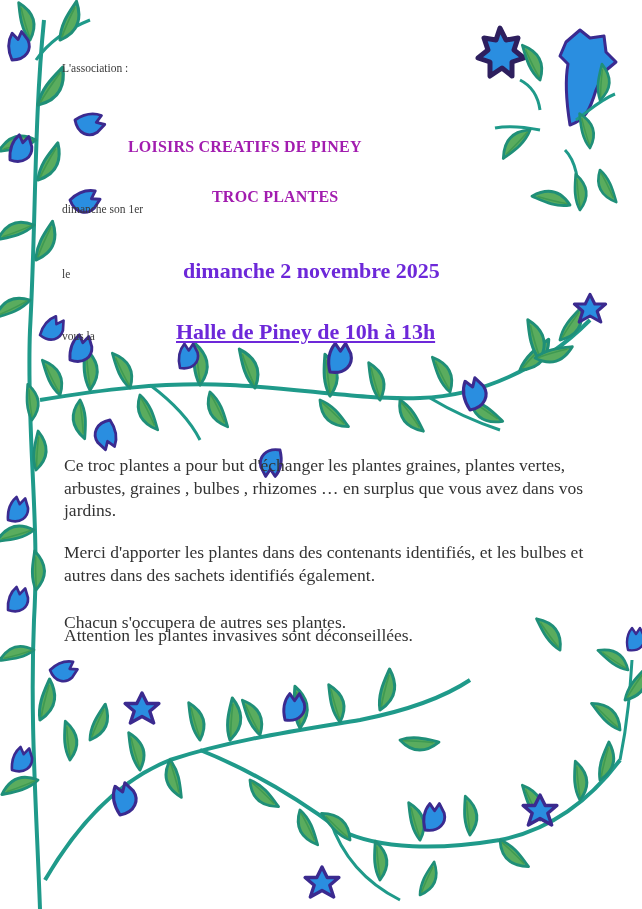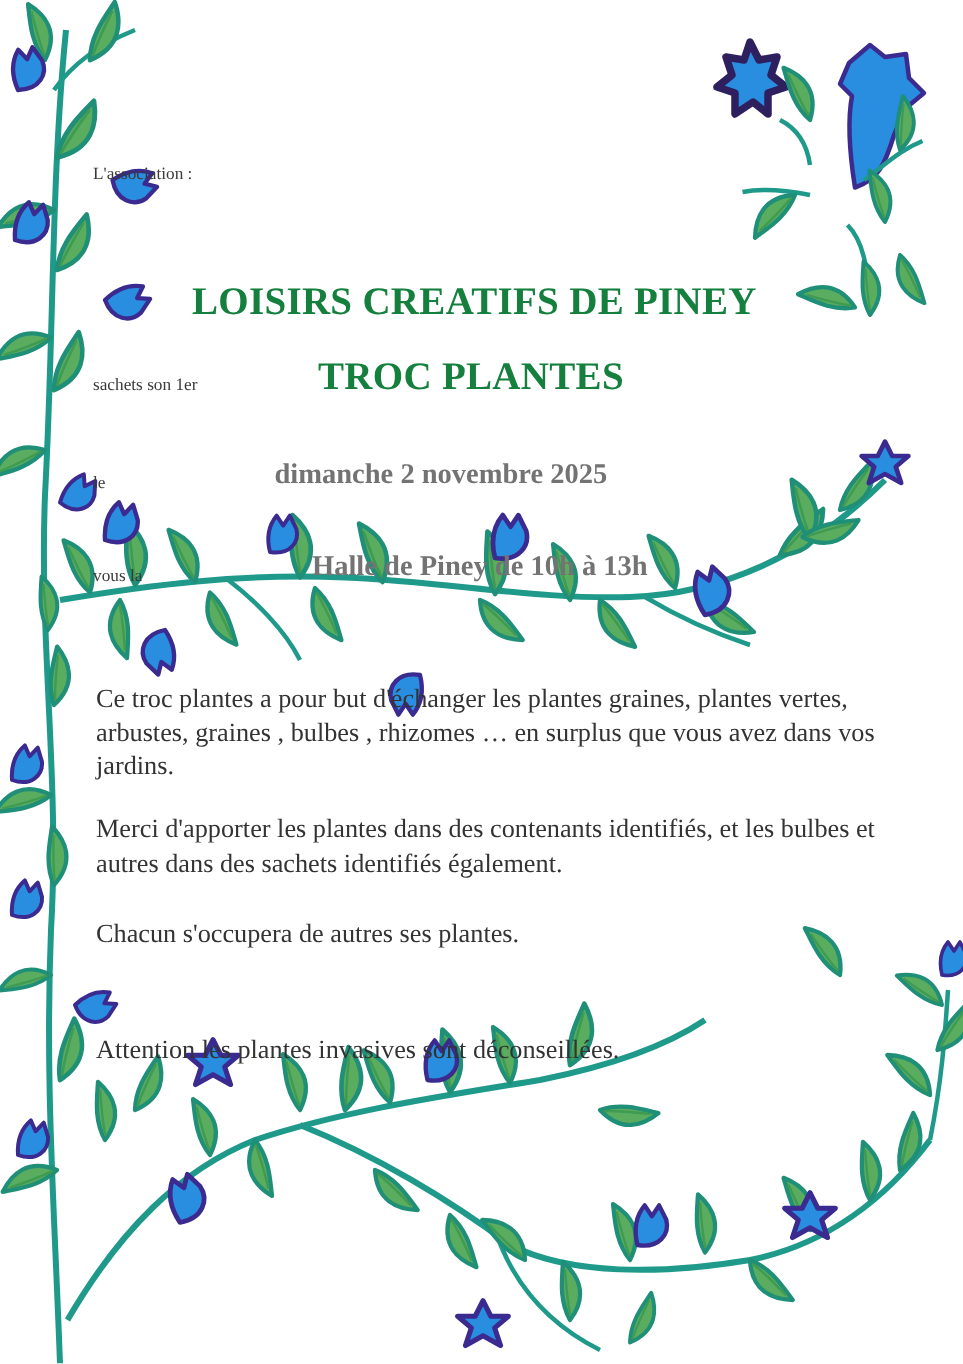--- a/index.html
+++ b/index.html
@@ -5,7 +5,7 @@
   html, body { margin: 0; padding: 0; background: #ffffff; }
   body { width: 642px; height: 909px; position: relative; overflow: hidden; font-family: "Liberation Serif", "DejaVu Serif", serif; color: #2b2b2b; }
   #deco { position: absolute; left: 0; top: 0; width: 642px; height: 909px; z-index: 1; }
-  .txt { position: absolute; z-index: 2; white-space: nowrap; margin-top: 48px; }
+  .txt { position: absolute; z-index: 2; white-space: nowrap; }
   .small { font-size: 11.5px; color: #3a3a3a; }
   .title { font-weight: bold; font-size: 26px; color: #15803d; letter-spacing: 0.2px; }
   .sub { font-weight: bold; font-size: 19px; color: #737373; }

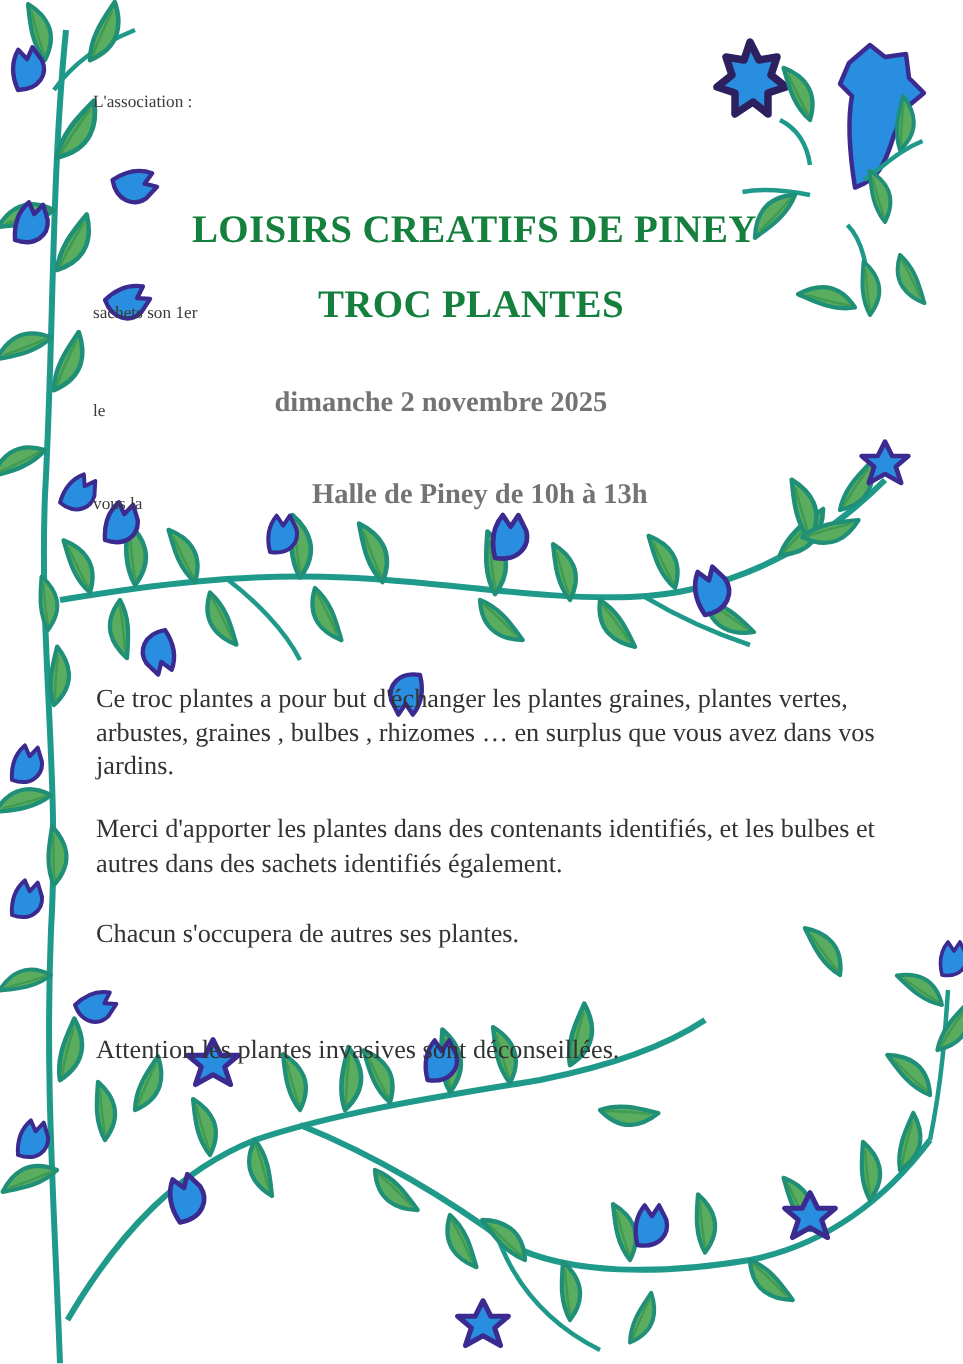--- a/index.html
+++ b/index.html
@@ -7,7 +7,7 @@
   #deco { position: absolute; left: 0; top: 0; width: 642px; height: 909px; z-index: 1; }
   .txt { position: absolute; z-index: 2; white-space: nowrap; }
   .small { font-size: 11.5px; color: #3a3a3a; }
-  .title { font-weight: bold; font-size: 26px; color: #15803d; letter-spacing: 0.2px; }
+  .title { font-weight: bold; font-size: 16px; color: #a21caf; letter-spacing: 0.2px; }
   .sub { font-weight: bold; font-size: 19px; color: #737373; }
   .body-p { position: absolute; z-index: 2; left: 64px; width: 520px; font-size: 17.5px; line-height: 22.5px; color: #333; white-space: normal; }
 </style>

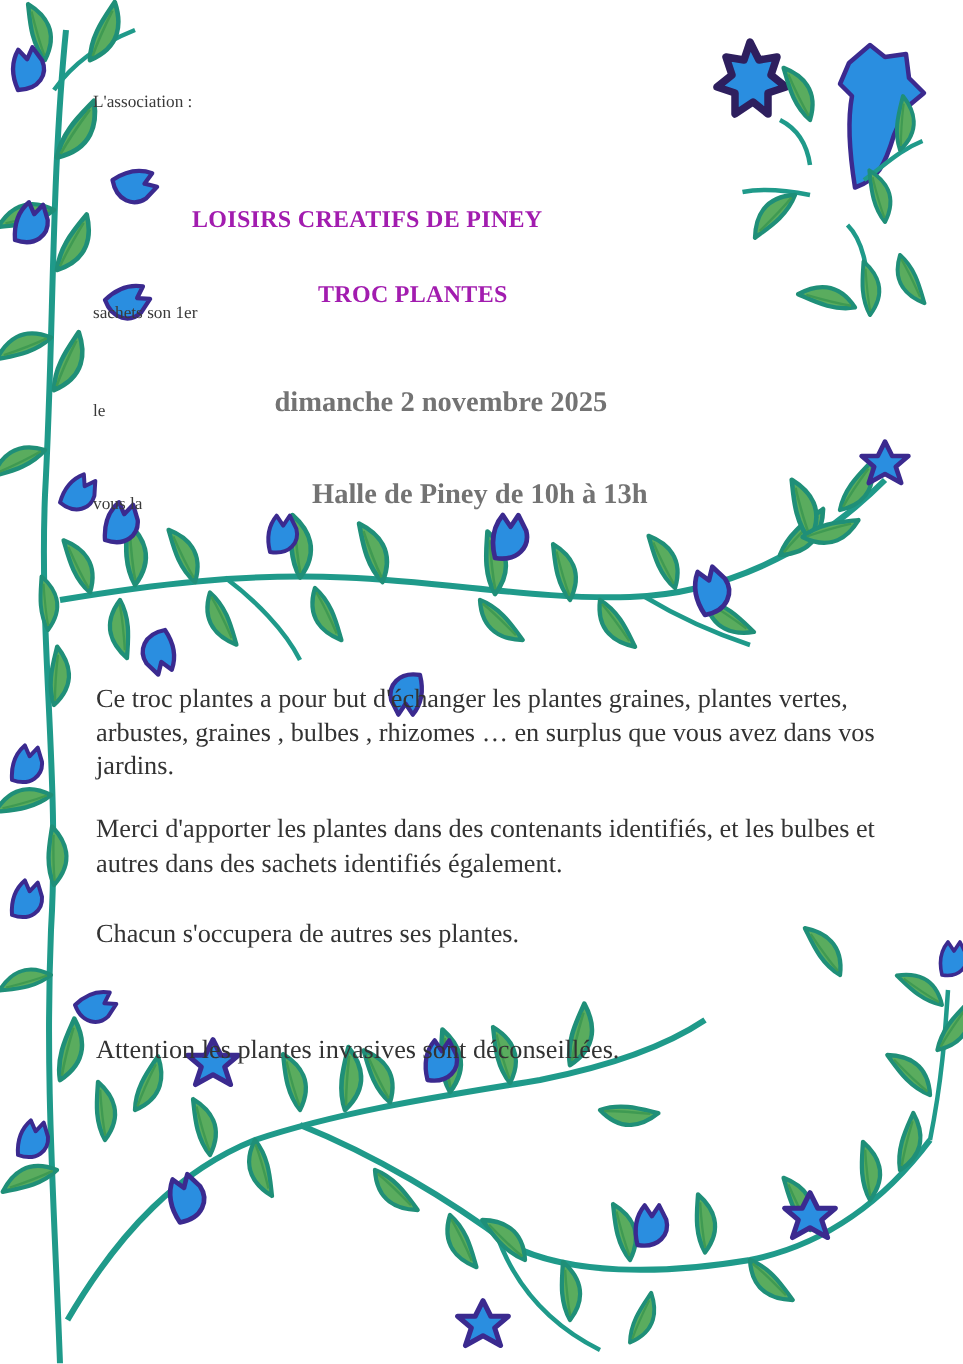--- a/index.html
+++ b/index.html
@@ -167,7 +167,7 @@
 
 <div class="txt small" style="left:62px; top:62px;">L'association :</div>
 <div class="txt title" style="left:128px; top:138px;">LOISIRS CREATIFS DE PINEY</div>
-<div class="txt small" style="left:62px; top:203px;">sachets son 1er</div>
+<div class="txt small" style="left:62px; top:203px;">dimanche son 1er</div>
 <div class="txt title" style="left:212px; top:188px;">TROC PLANTES</div>
 <div class="txt small" style="left:62px; top:268px;">le</div>
 <div class="txt sub" style="left:183px; top:258px;">dimanche 2 novembre 2025</div>

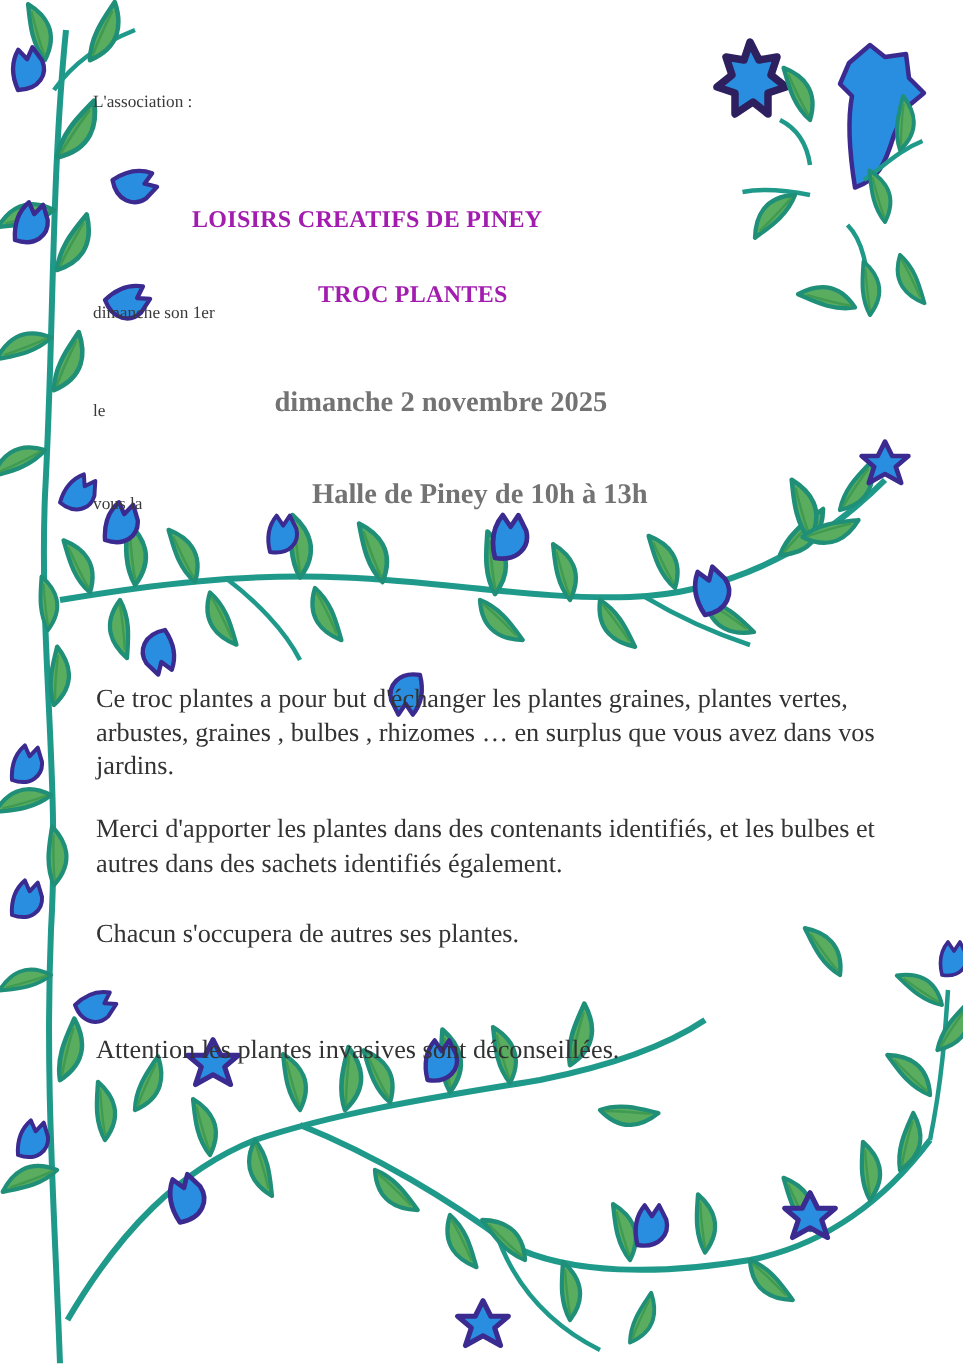--- a/index.html
+++ b/index.html
@@ -8,7 +8,7 @@
   .txt { position: absolute; z-index: 2; white-space: nowrap; }
   .small { font-size: 11.5px; color: #3a3a3a; }
   .title { font-weight: bold; font-size: 16px; color: #a21caf; letter-spacing: 0.2px; }
-  .sub { font-weight: bold; font-size: 19px; color: #737373; }
+  .sub { font-weight: bold; font-size: 22px; color: #6d28d9; }
   .body-p { position: absolute; z-index: 2; left: 64px; width: 520px; font-size: 17.5px; line-height: 22.5px; color: #333; white-space: normal; }
 </style>
 </head>

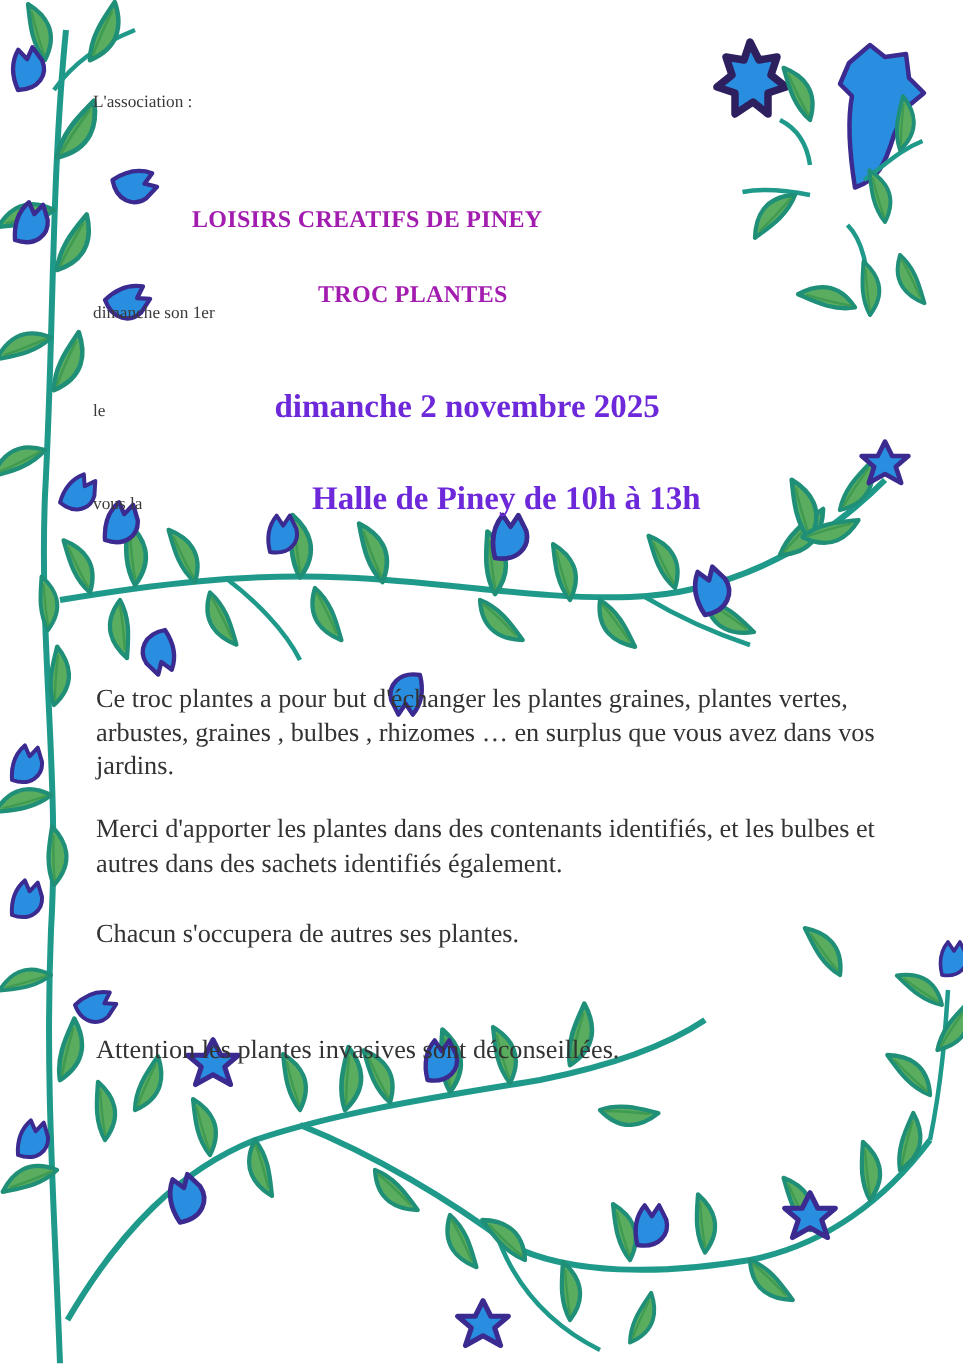--- a/index.html
+++ b/index.html
@@ -172,7 +172,7 @@
 <div class="txt small" style="left:62px; top:268px;">le</div>
 <div class="txt sub" style="left:183px; top:258px;">dimanche 2 novembre 2025</div>
 <div class="txt small" style="left:62px; top:330px;">vous la</div>
-<div class="txt sub" style="left:208px; top:319px;">Halle de Piney de 10h à 13h</div>
+<div class="txt sub" style="left:176px; top:319px;text-decoration:underline;">Halle de Piney de 10h à 13h</div>
 
 <div class="body-p" style="top:454px;">Ce troc plantes a pour but d'échanger les plantes graines, plantes vertes, arbustes, graines , bulbes , rhizomes … en surplus que vous avez dans vos jardins.</div>
 <div class="body-p" style="top:526px;margin-top:15px;">Merci d'apporter les plantes dans des contenants identifiés, et les bulbes et autres dans des sachets identifiés également.</div>

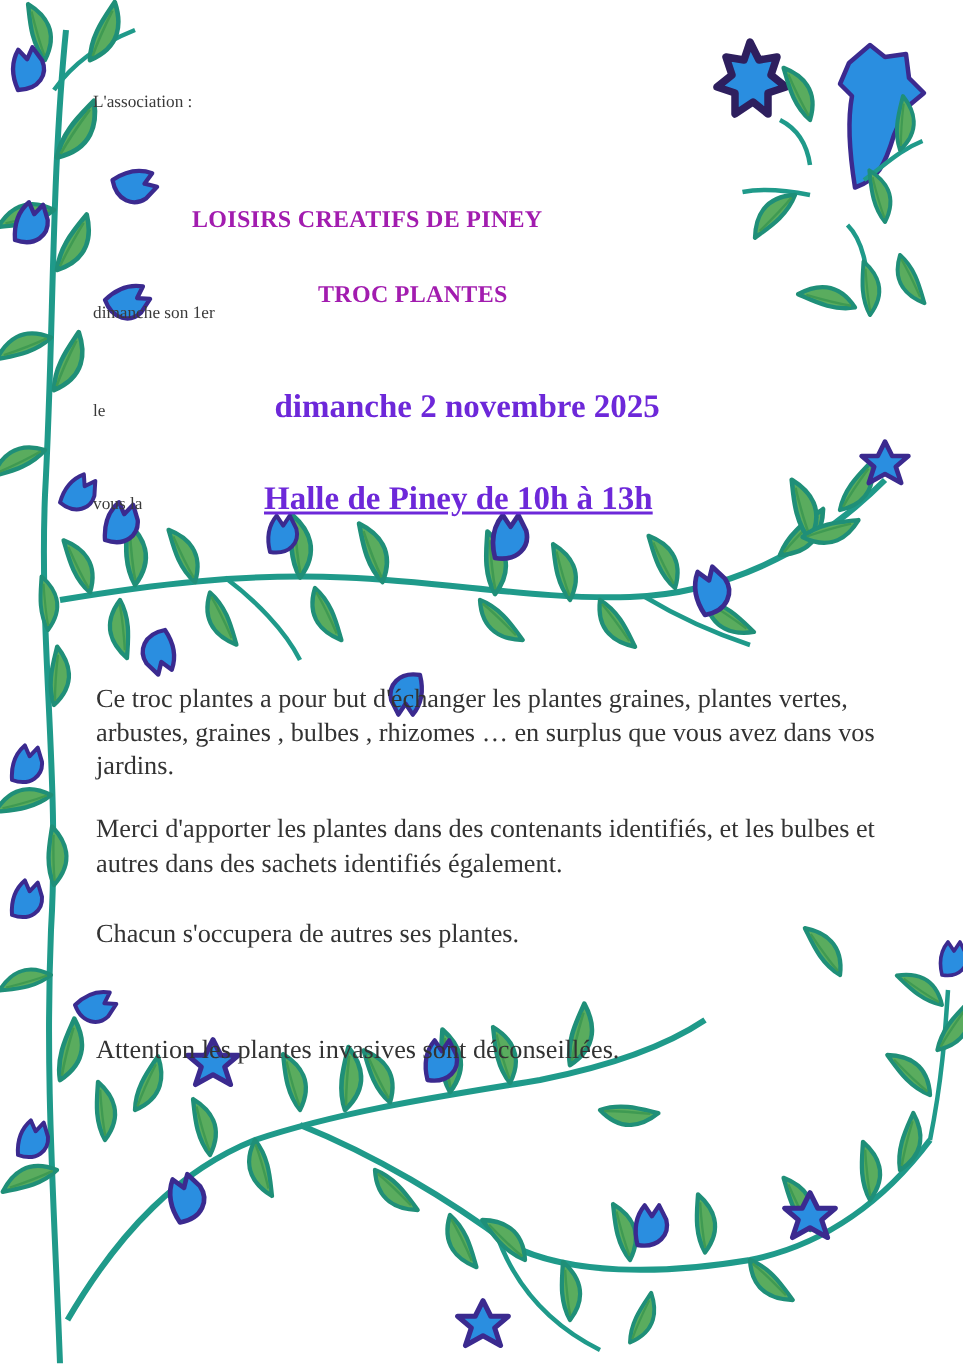--- a/index.html
+++ b/index.html
@@ -177,6 +177,6 @@
 <div class="body-p" style="top:454px;">Ce troc plantes a pour but d'échanger les plantes graines, plantes vertes, arbustes, graines , bulbes , rhizomes … en surplus que vous avez dans vos jardins.</div>
 <div class="body-p" style="top:526px;margin-top:15px;">Merci d'apporter les plantes dans des contenants identifiés, et les bulbes et autres dans des sachets identifiés également.</div>
 <div class="body-p" style="top:611px;">Chacun s'occupera de autres ses plantes.</div>
-<div class="body-p" style="top:688px;">Attention  les plantes invasives sont déconseillées.</div>
+<div class="body-p" style="top:624px;">Attention  les plantes invasives sont déconseillées.</div>
 
 </body></html>

